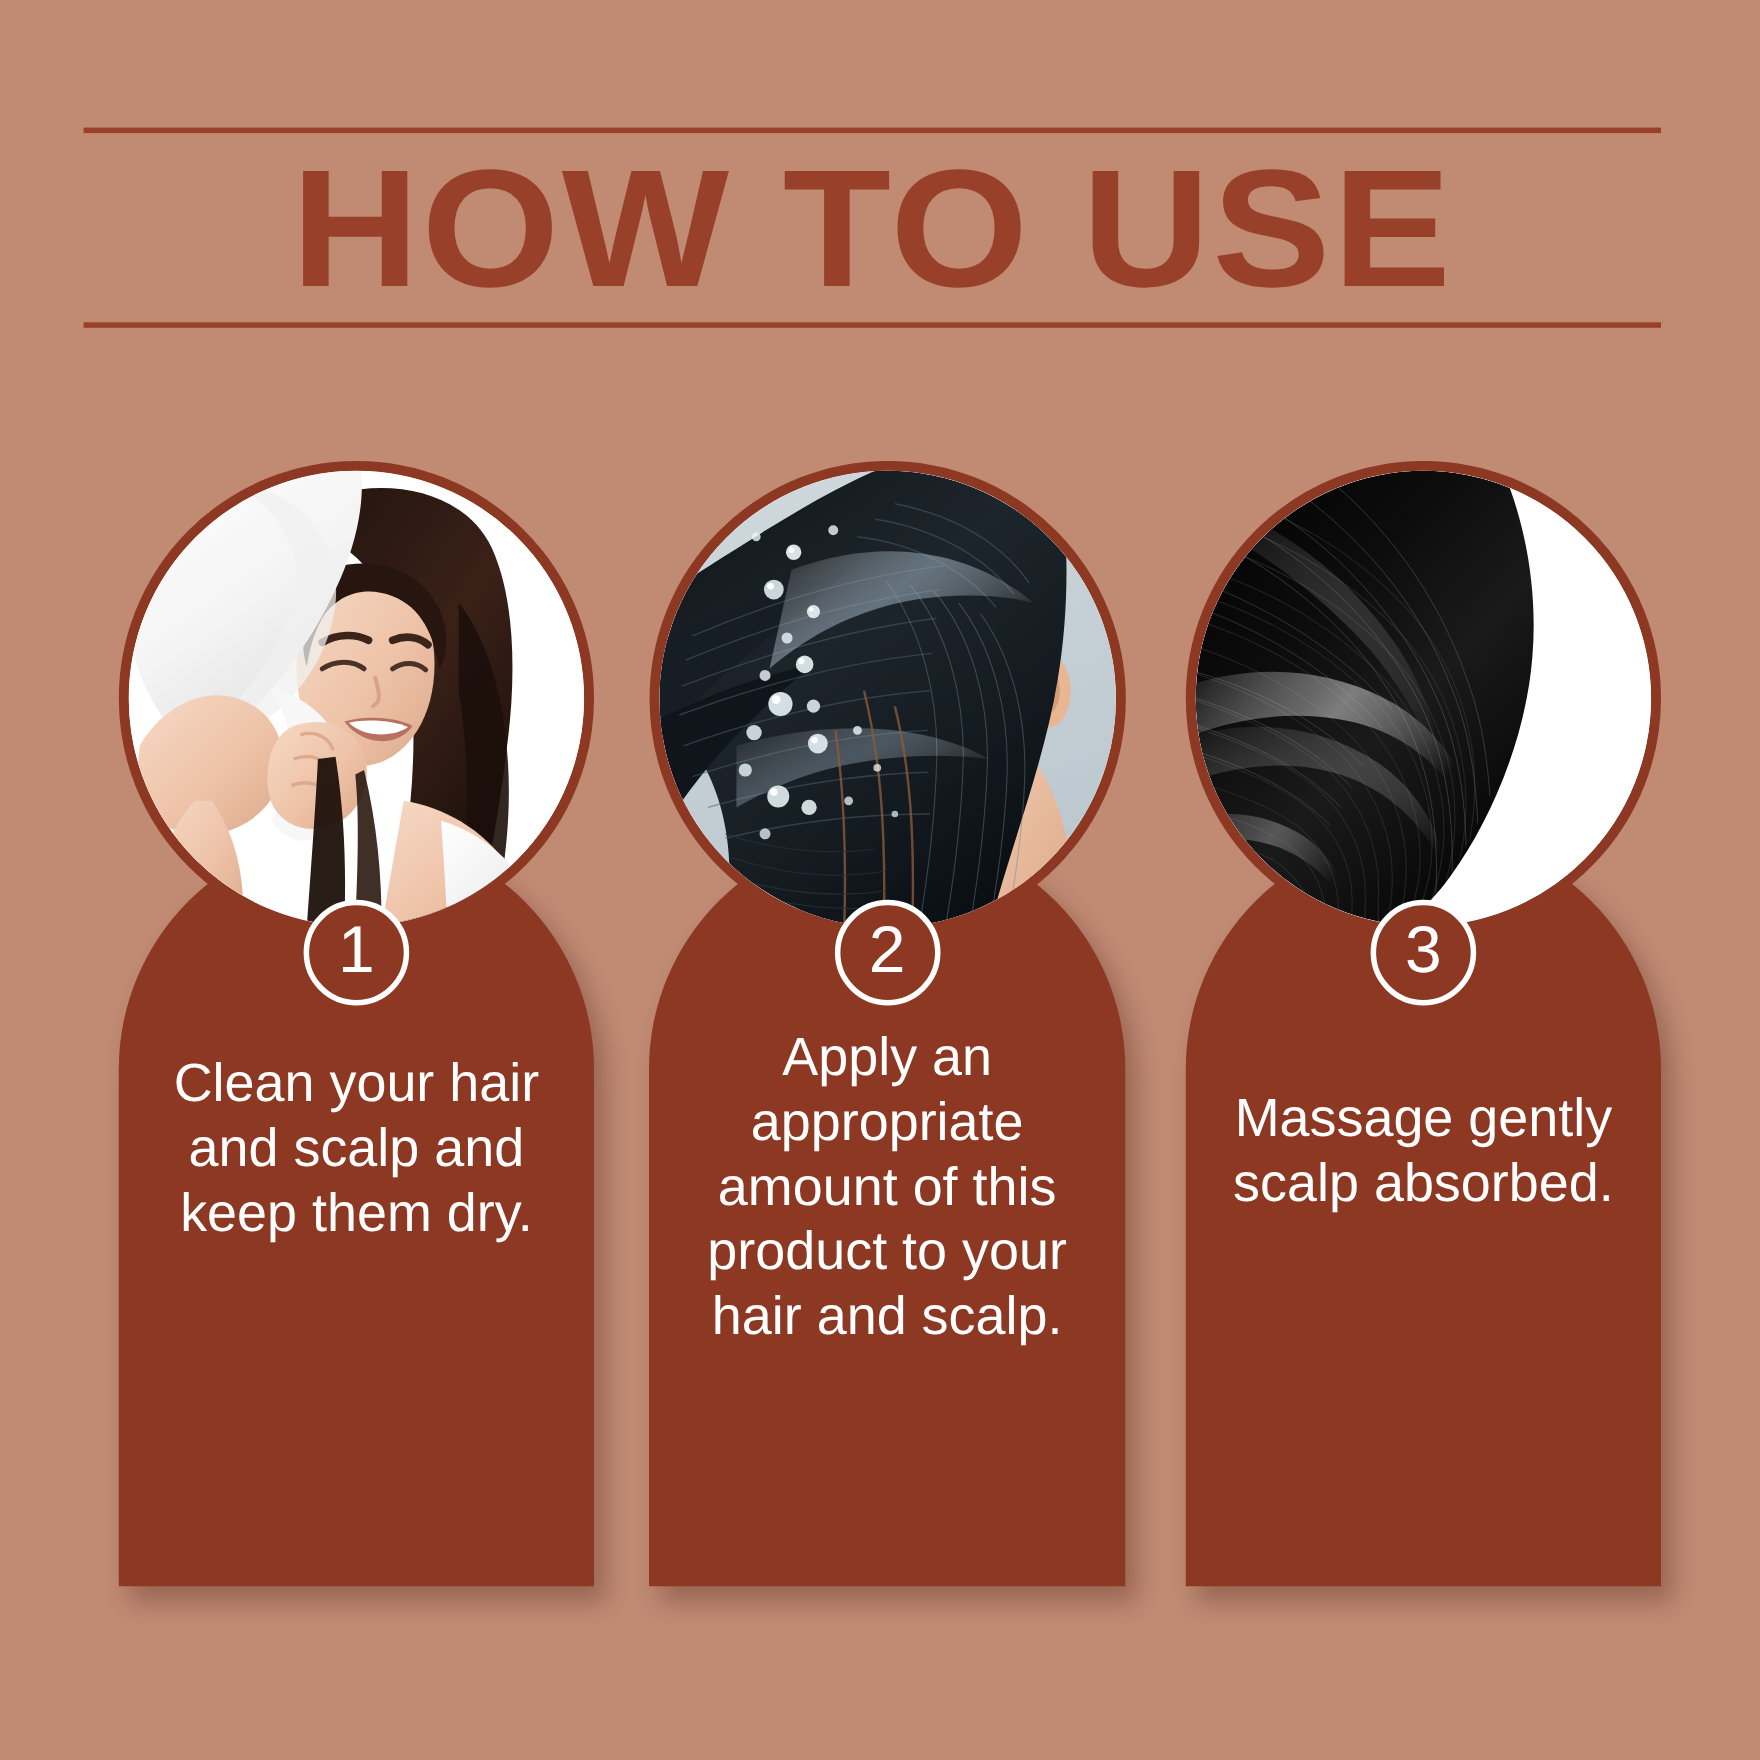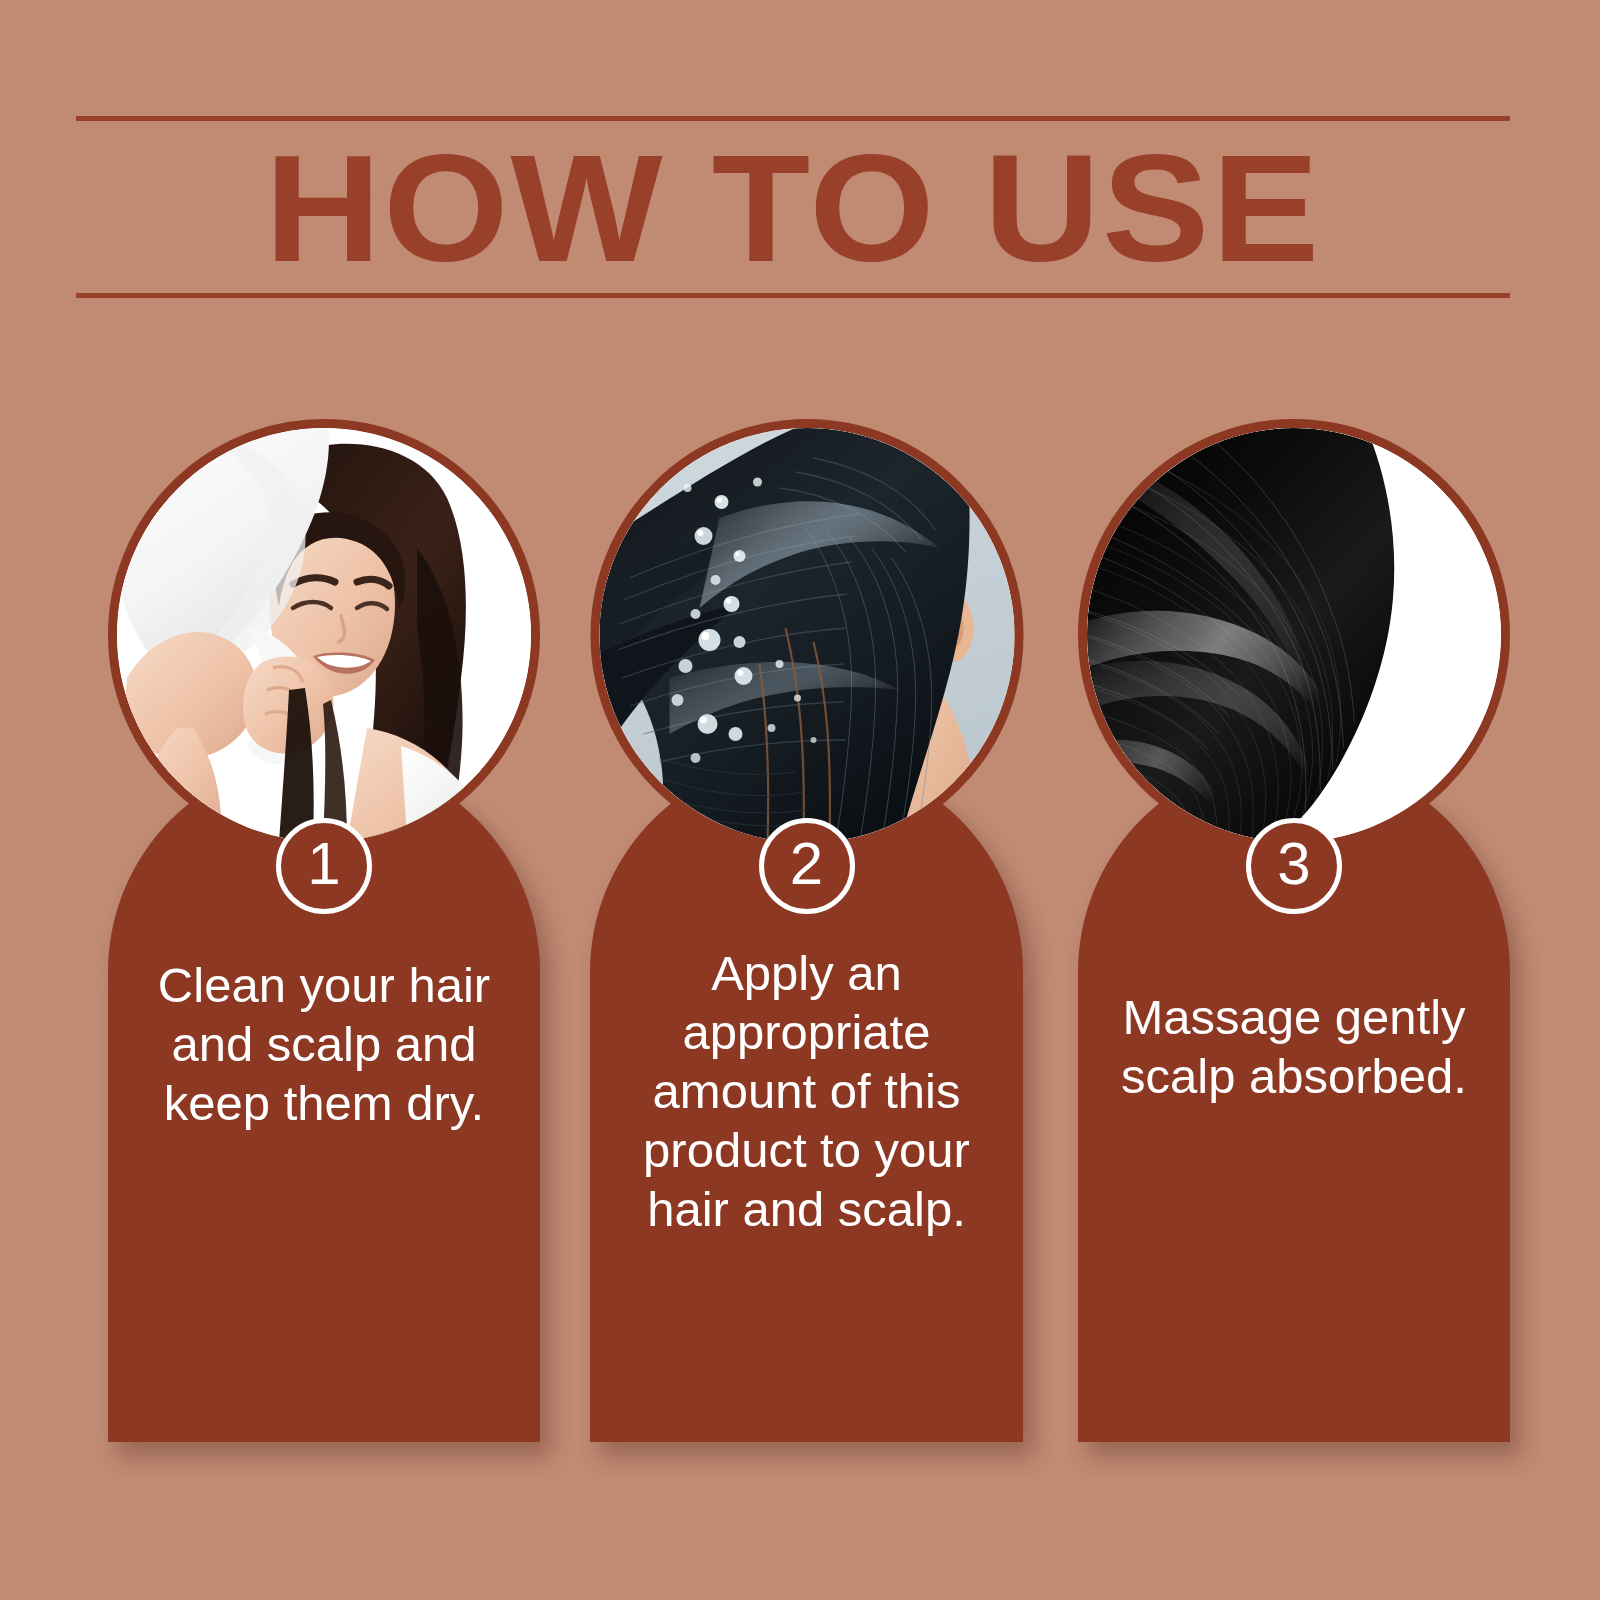--- a/index.html
+++ b/index.html
@@ -114,7 +114,7 @@
   #card-2        { left:590px;  width:433px;  height:686px; }
   #card-2 .photo { top:-337px;  width:433px;  height:433px; }
   #card-2 .badge { top:62px; }
-  #card-2 .caption { top:188px; }
+  #card-2 .caption { top:176px; }
 
   
   #card-3        { left:1078px; width:432px;  height:686px; }

